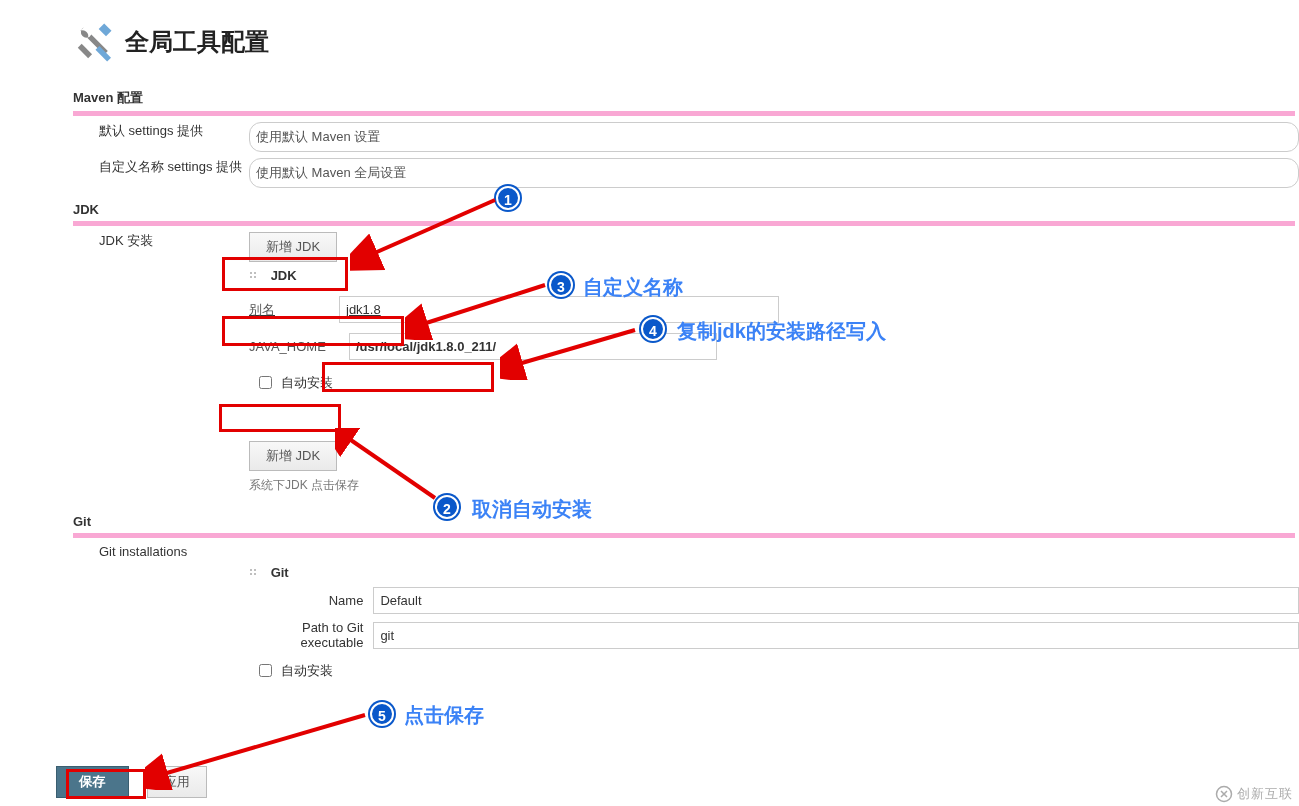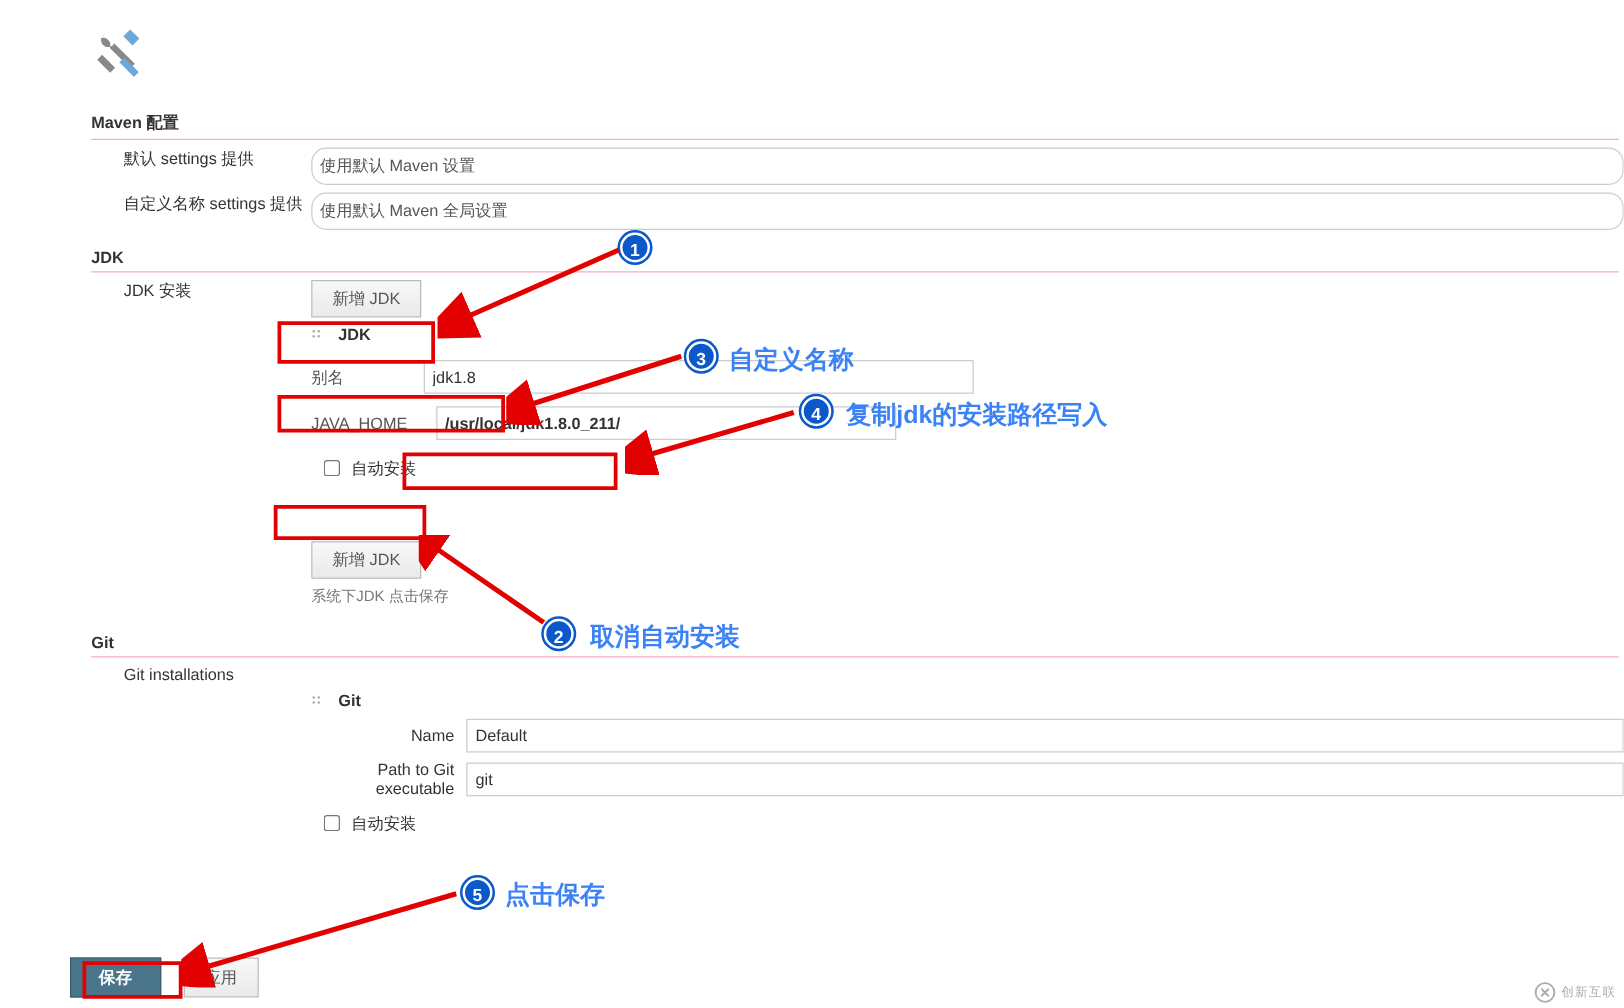--- a/index.html
+++ b/index.html
@@ -161,6 +161,7 @@
       </g>
     </svg>
   </span>
+  <h1>全局工具配置</h1>
 </div>
 
 <div class="section-header">Maven 配置</div>

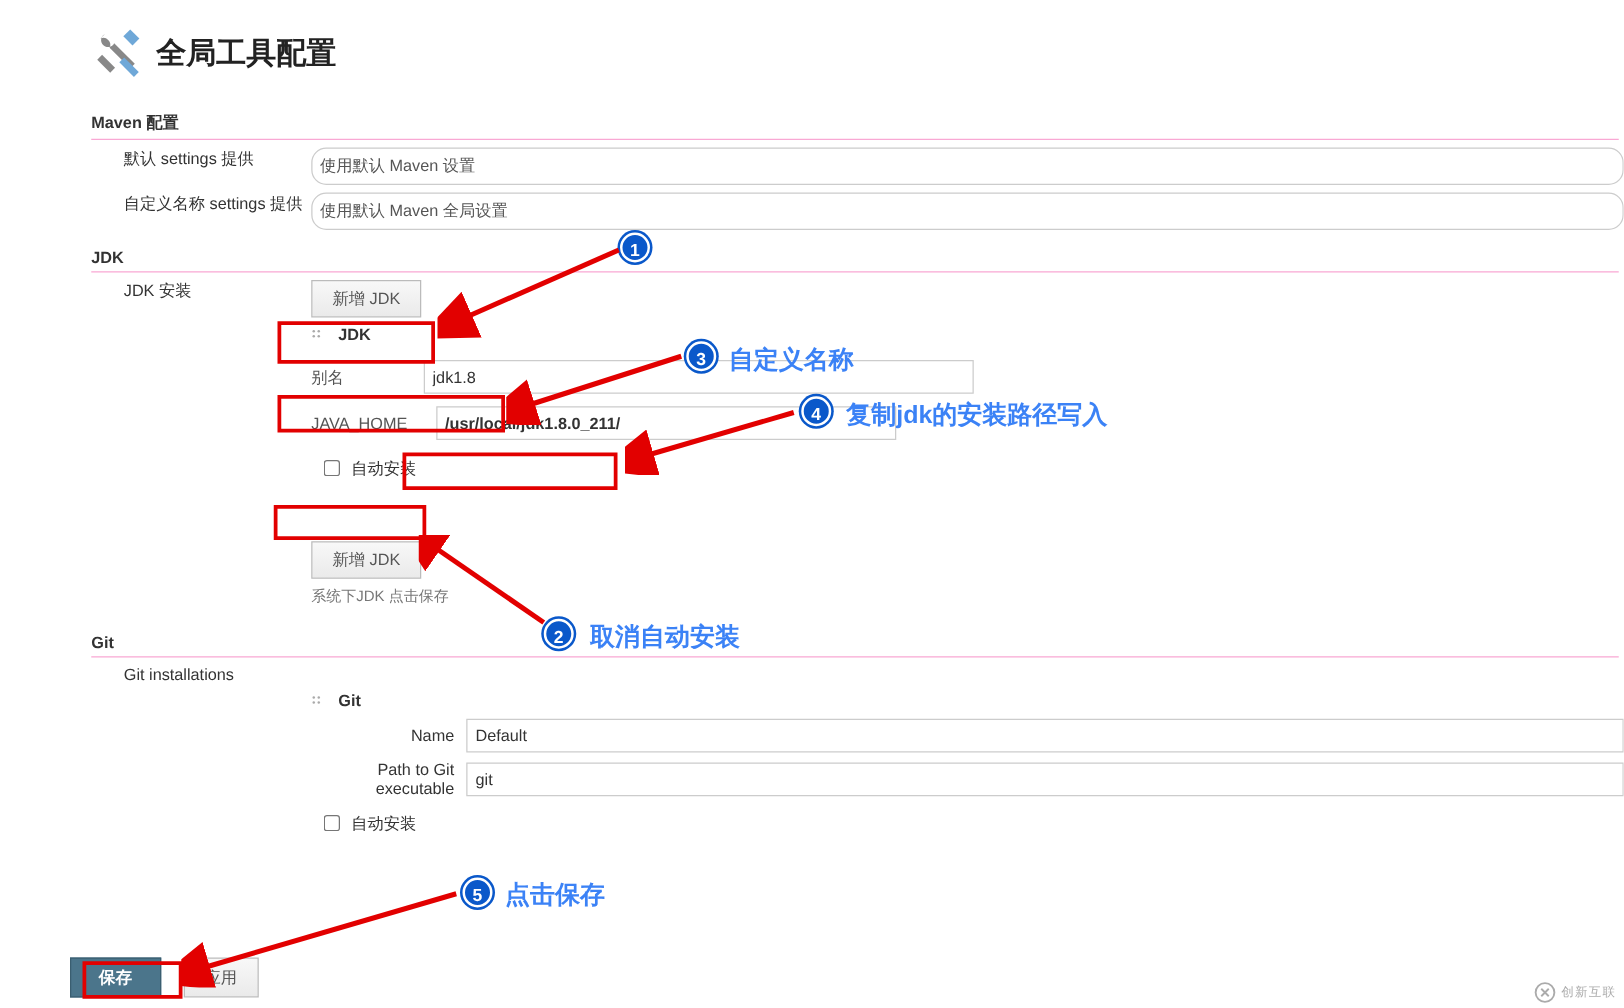--- a/index.html
+++ b/index.html
@@ -28,7 +28,7 @@
   }
   .section-header {
     font-weight: bold;
-    border-bottom: 1px solid #f9a8d4;
+    border-bottom: 5px solid #f9a8d4;
     padding: 4px 0;
     margin: 10px 4px 6px 73px;
   }

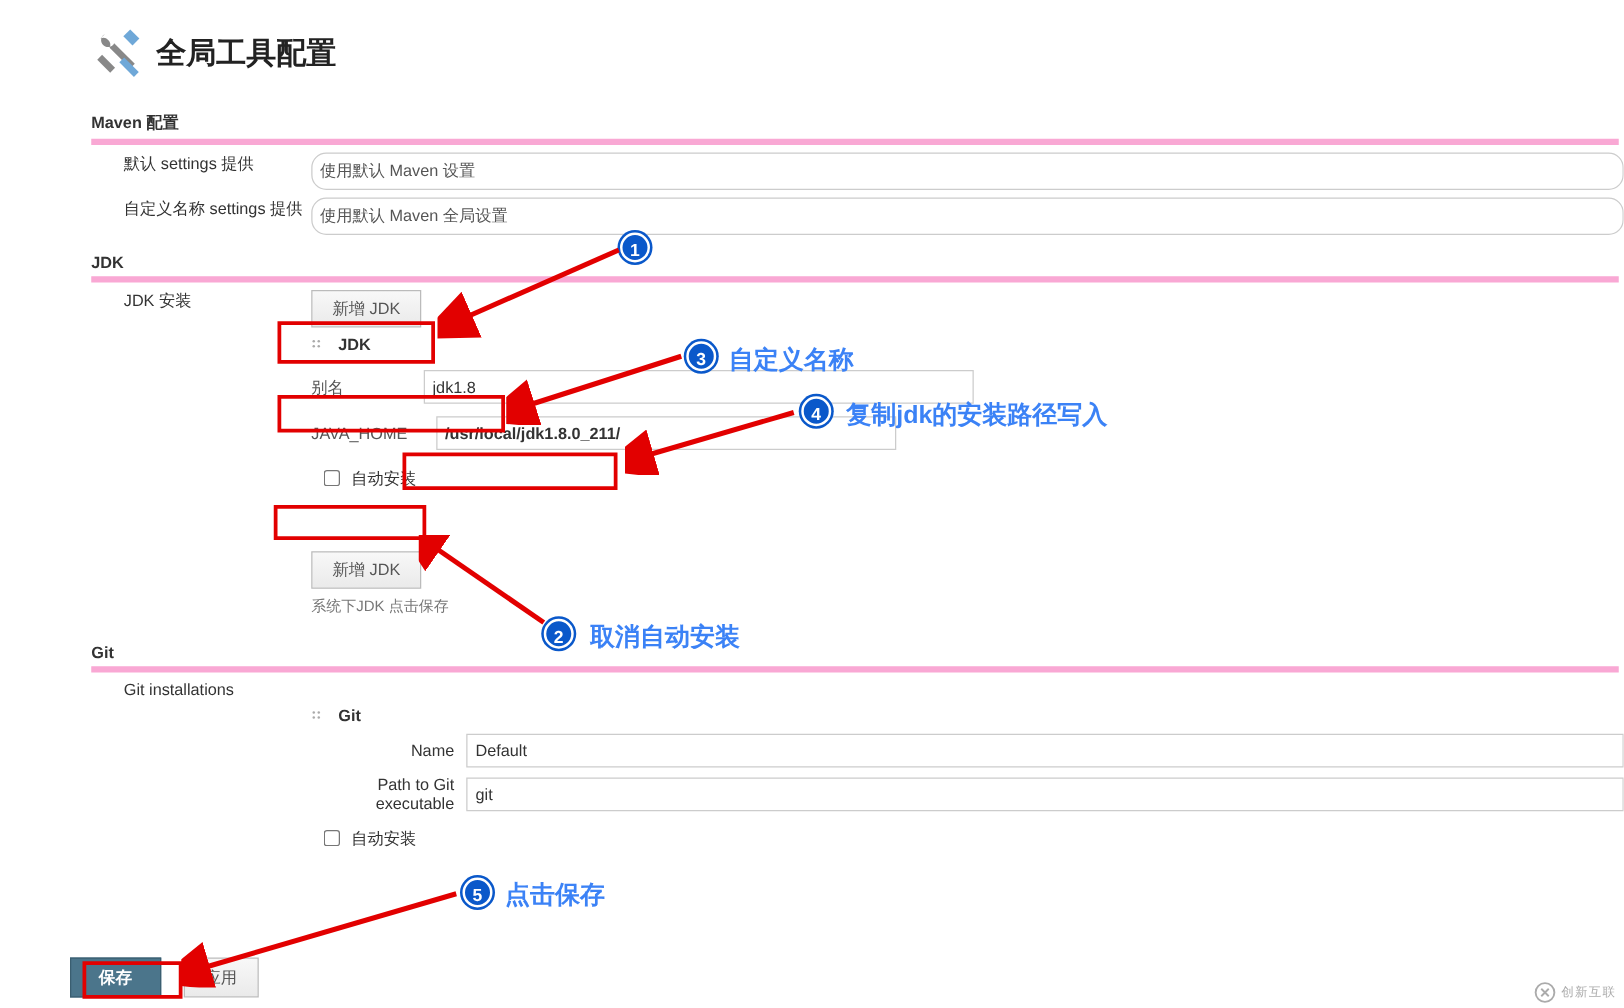--- a/index.html
+++ b/index.html
@@ -203,7 +203,7 @@
   </div>
 </div>
 
-<div class="row" style="margin-top:12px;">
+<div class="row" style="margin-top:12px;text-decoration:underline;">
   <div class="label-col"></div>
   <div class="field-col" style="display:flex;align-items:center;">
     <span class="jdk-inner-label">别名</span>

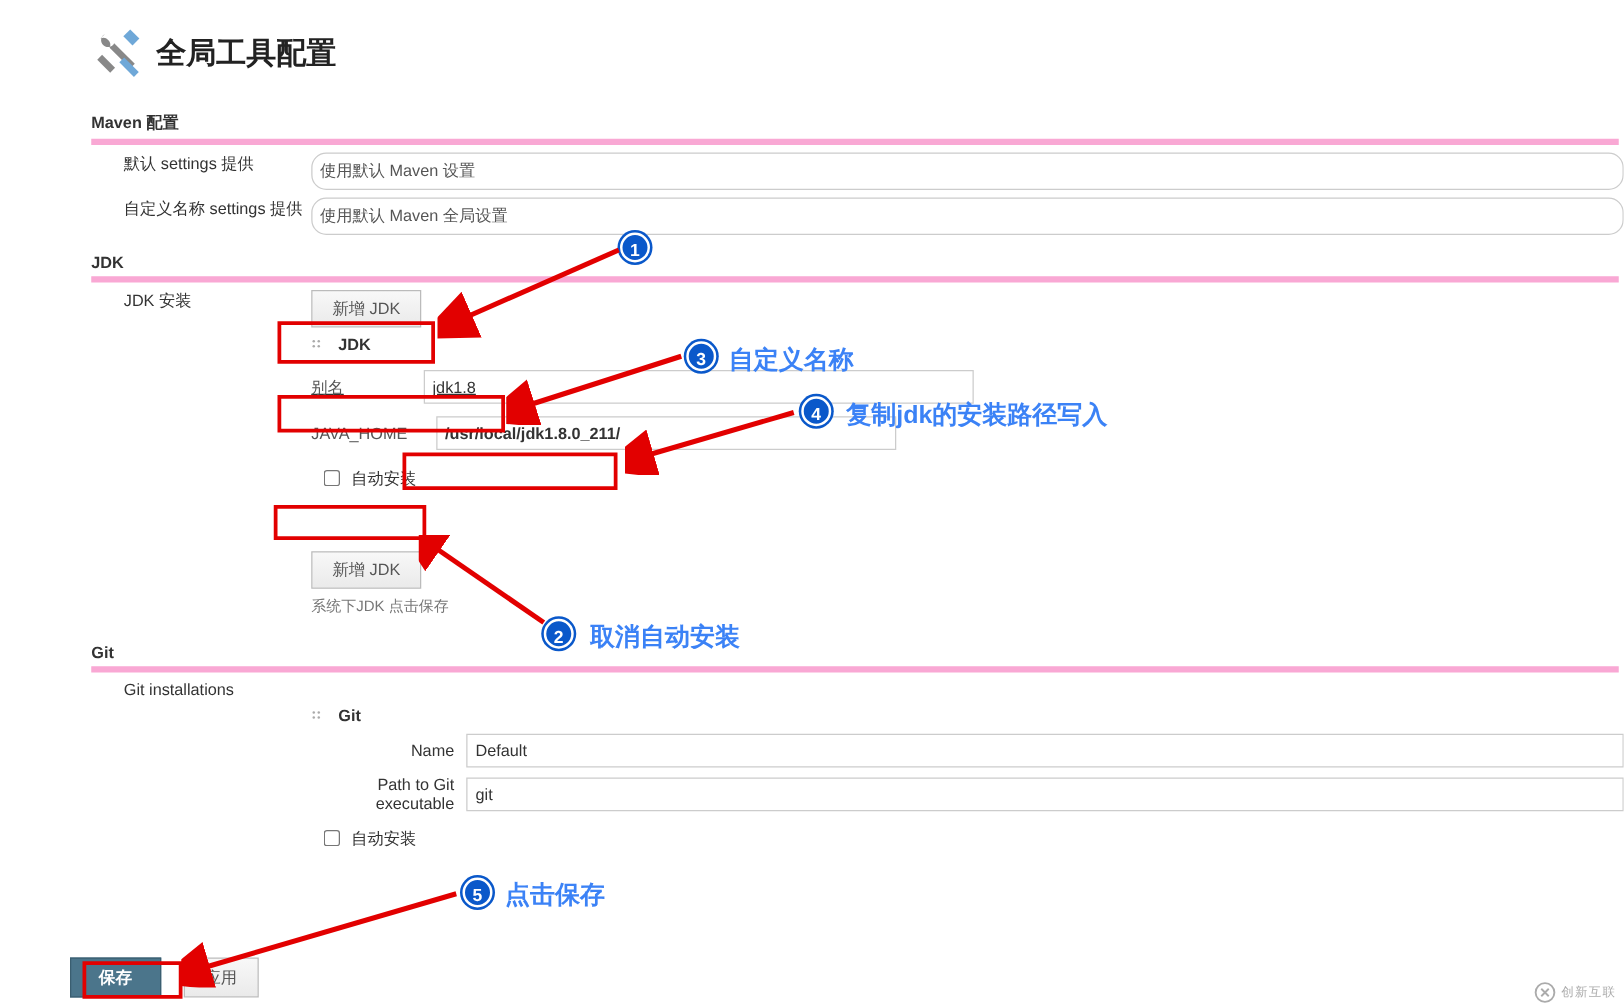--- a/index.html
+++ b/index.html
@@ -145,7 +145,7 @@
     opacity: 0.7;
   }
   .watermark svg { width:18px; height:18px; }
-  .watermark span { font-size:10px; color:#888; letter-spacing:1px;}
+  .watermark span { font-size:13px; color:#888; letter-spacing:1px;}
 </style>
 </head>
 <body>

